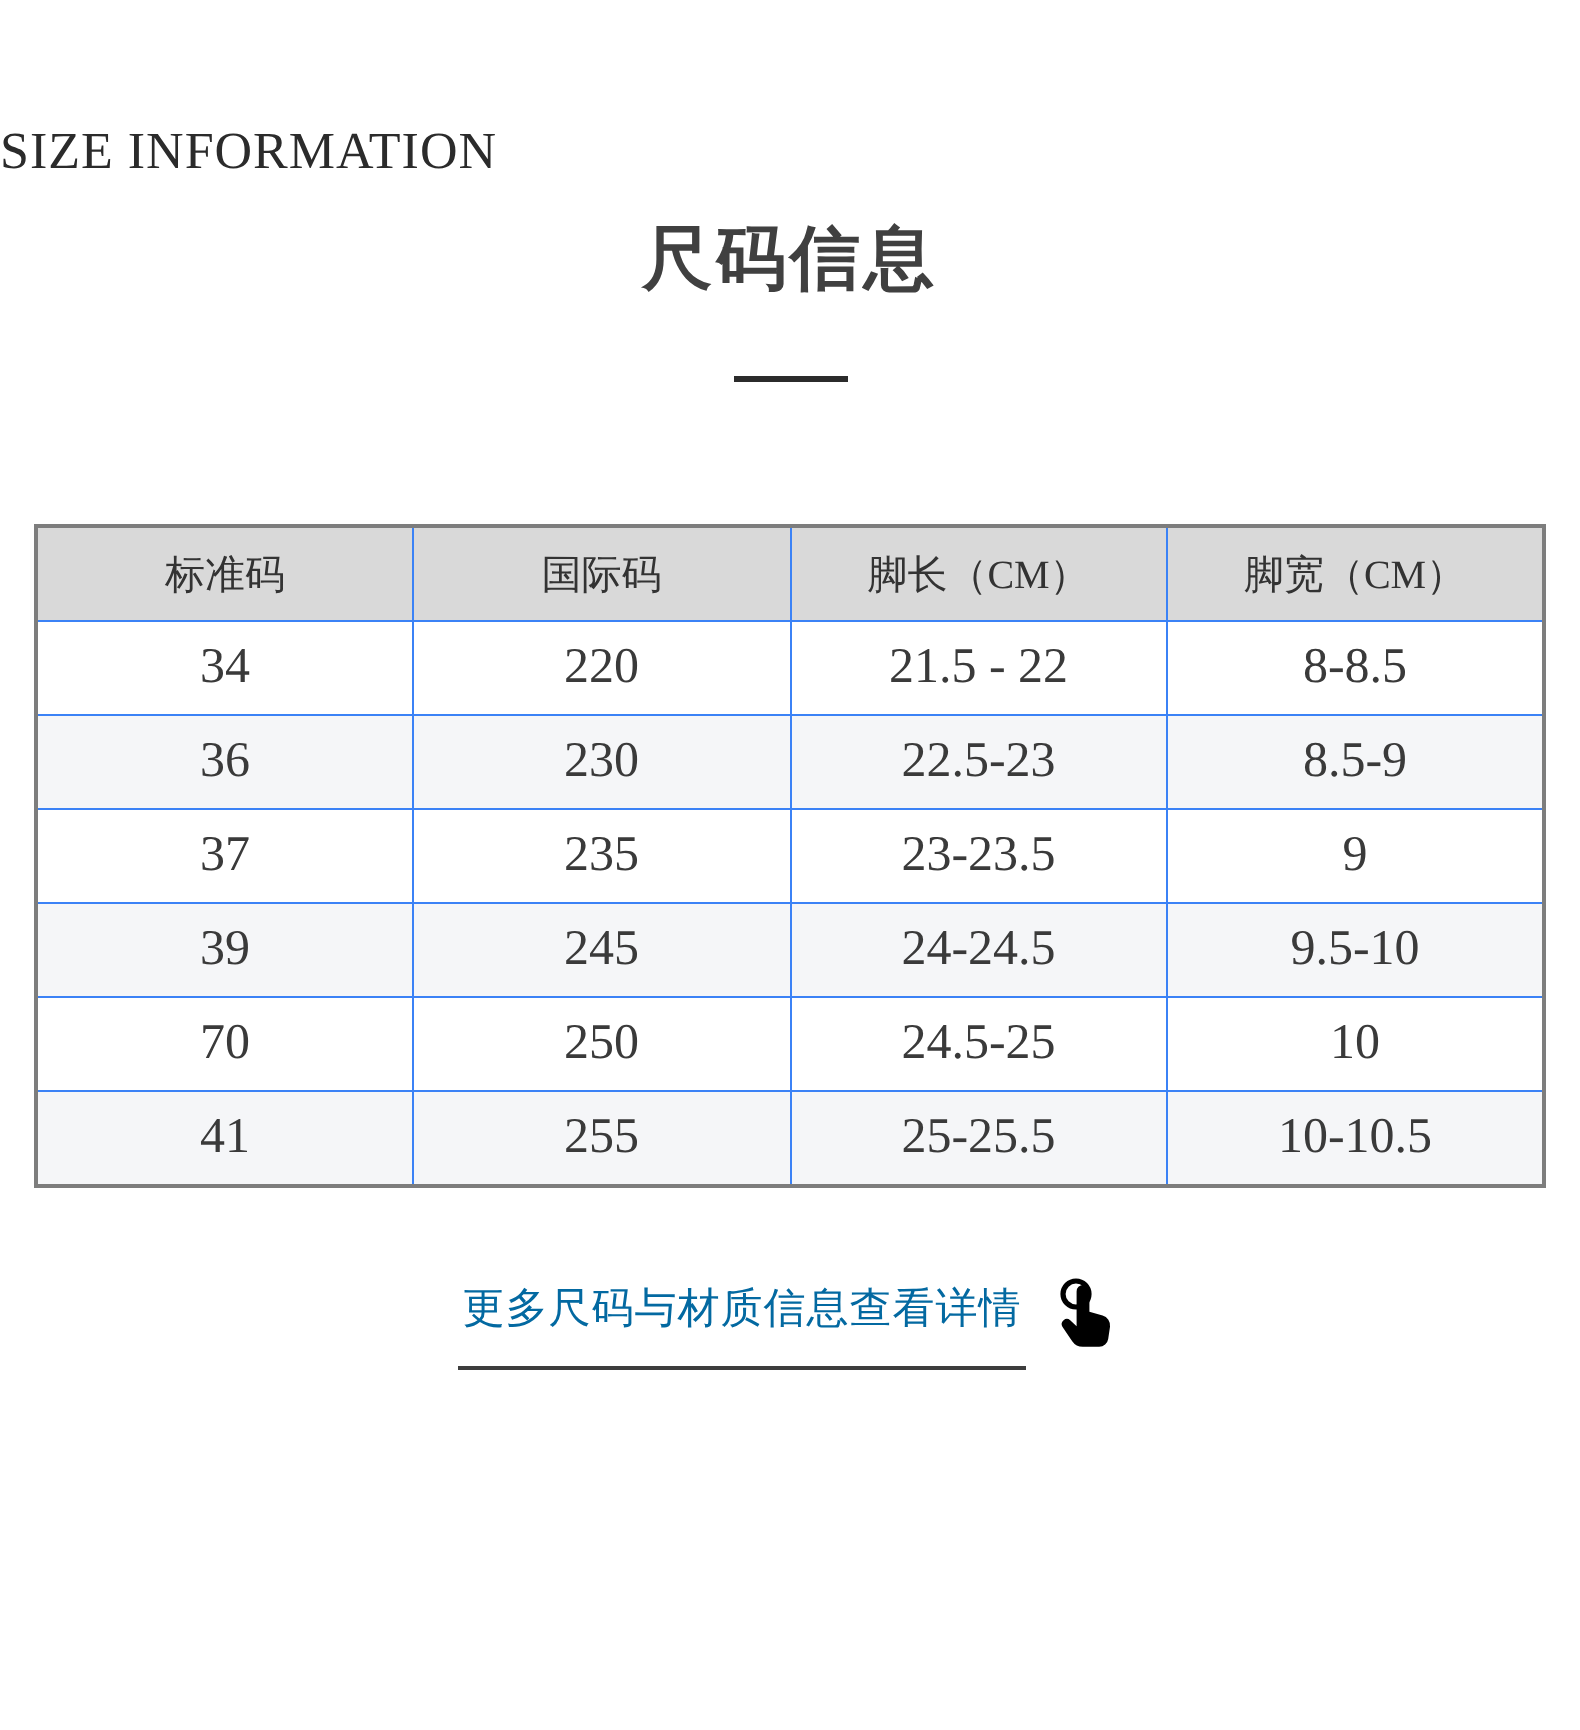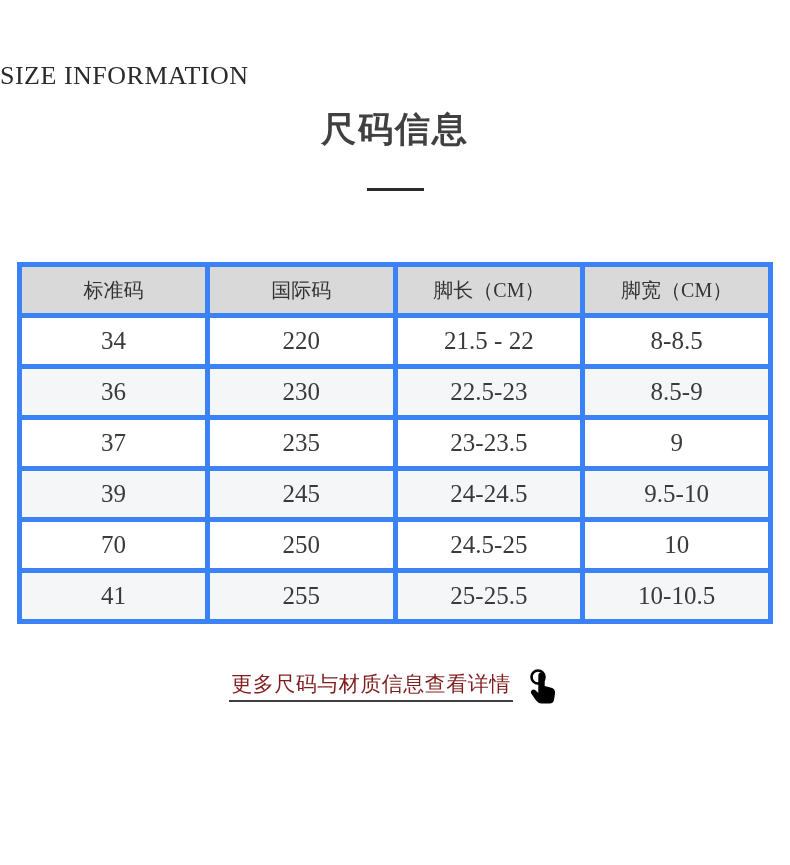--- a/index.html
+++ b/index.html
@@ -51,7 +51,7 @@
   }
   table.size-table th,
   table.size-table td {
-    border: 5px solid #3b82f6;
+    border: 1px solid #3b82f6;
     text-align: center;
     vertical-align: middle;
     padding: 0;

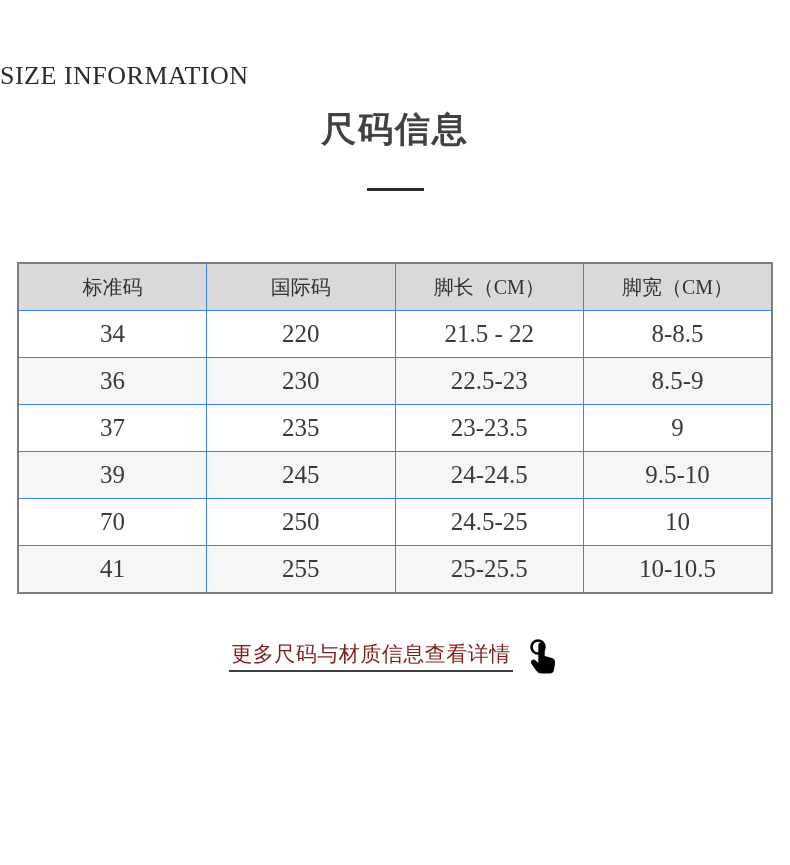--- a/index.html
+++ b/index.html
@@ -86,10 +86,10 @@
   .footer-text {
     font-size: 21px;
     line-height: 1.25;
-    color: #7f1d1d;
+    color: #0369a1;
     letter-spacing: 0.5px;
     border-bottom: 2px solid #3d3d3d;
-    padding: 0 2px 3px 2px;
+    padding: 0 2px 16px 2px;
   }
   .tap-icon {
     width: 36px;

